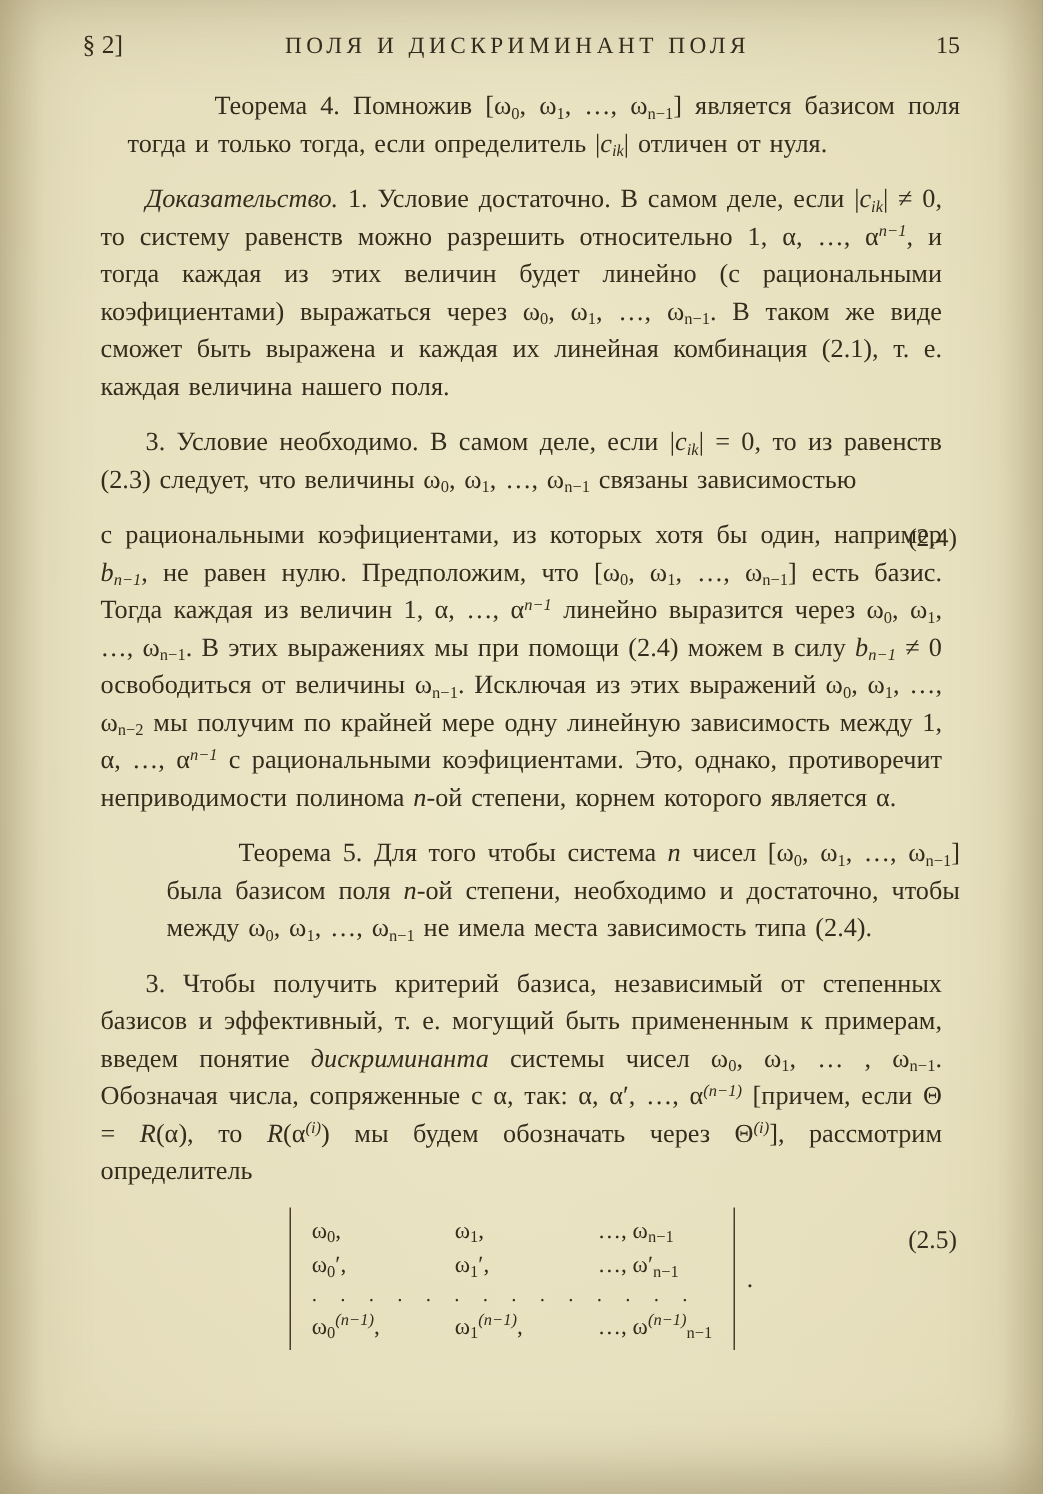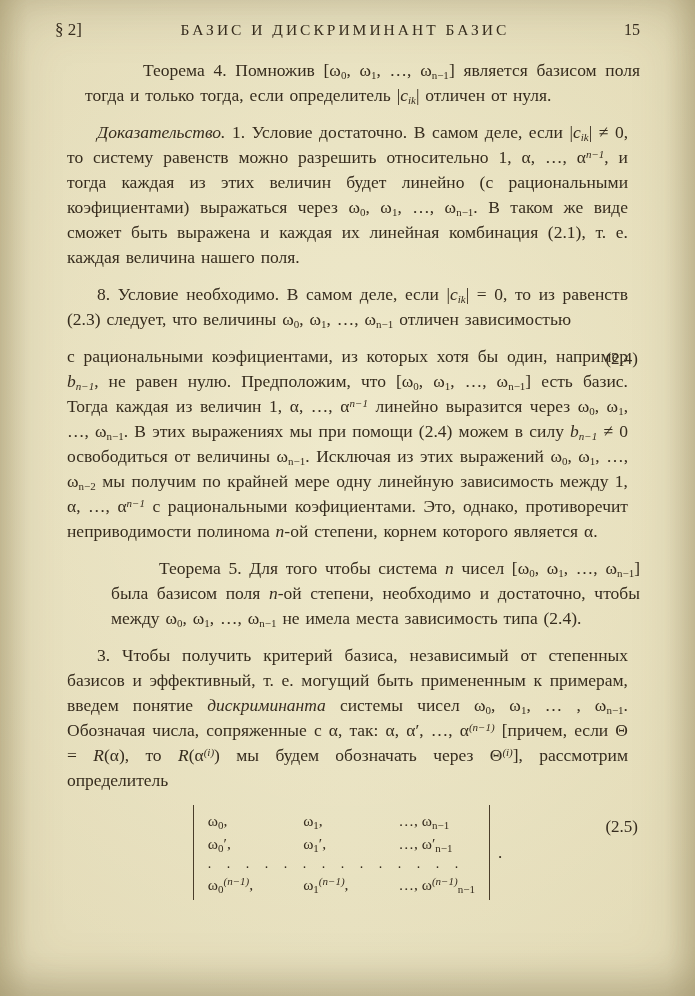--- a/index.html
+++ b/index.html
@@ -102,7 +102,7 @@
 
   <div class="runhead">
     <span>§ 2]</span>
-    <span class="title">БАЗИС И ДИСКРИМИНАНТ БАЗИС</span>
+    <span class="title">ПОЛЯ И ДИСКРИМИНАНТ ПОЛЯ</span>
     <span class="pn">15</span>
   </div>
 

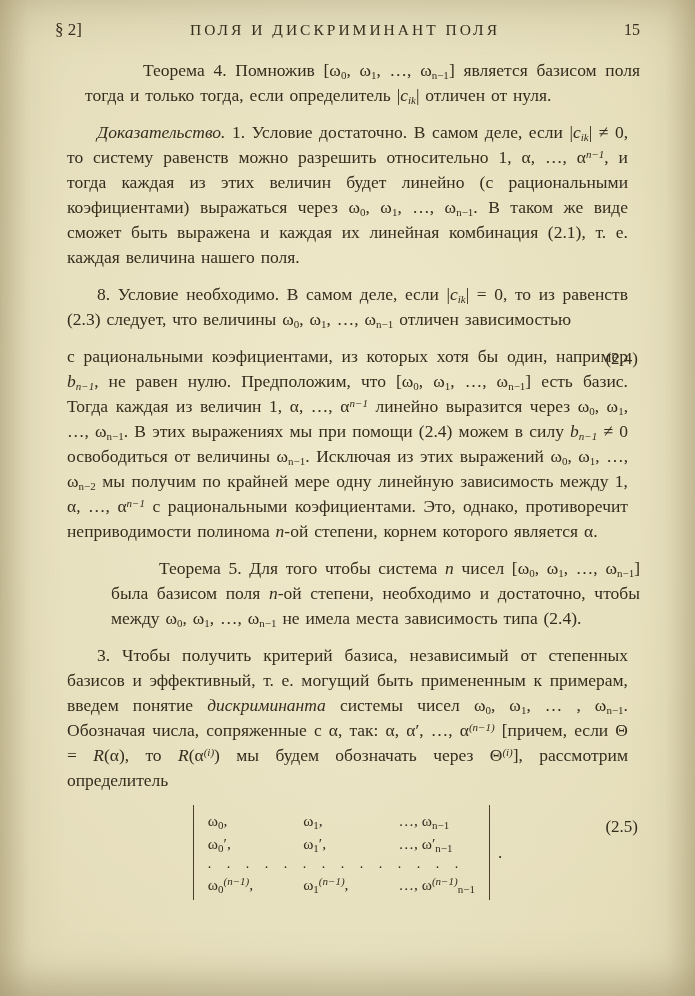--- a/index.html
+++ b/index.html
@@ -110,7 +110,7 @@
 
   <p class="para ind"><span class="i">Доказательство.</span><span> 1. Условие достаточно. В самом деле, если |</span><span class="i">c</span><sub class="i">ik</sub><span>| ≠ 0, то систему равенств можно разрешить относительно 1, α, …, α</span><sup class="i">n−1</sup><span>, и тогда каждая из этих величин будет линейно (с рациональными коэфициентами) выражаться через ω</span><sub>0</sub><span>, ω</span><sub>1</sub><span>, …, ω</span><sub>n−1</sub><span>. В таком же виде сможет быть выражена и каждая их линейная комбинация (2.1), т. е. каждая величина нашего поля.</span></p>
 
-  <p class="para ind"><span>8. Условие необходимо. В самом деле, если |</span><span class="i">c</span><sub class="i">ik</sub><span>| = 0, то из равенств (2.3) следует, что величины ω</span><sub>0</sub><span>, ω</span><sub>1</sub><span>, …, ω</span><sub>n−1</sub><span> отличен зависимостью</span></p>
+  <p class="para ind"><span>3. Условие необходимо. В самом деле, если |</span><span class="i">c</span><sub class="i">ik</sub><span>| = 0, то из равенств (2.3) следует, что величины ω</span><sub>0</sub><span>, ω</span><sub>1</sub><span>, …, ω</span><sub>n−1</sub><span> отличен зависимостью</span></p>
 
   <div class="equation">
     <span class="tag">(2.4)</span>

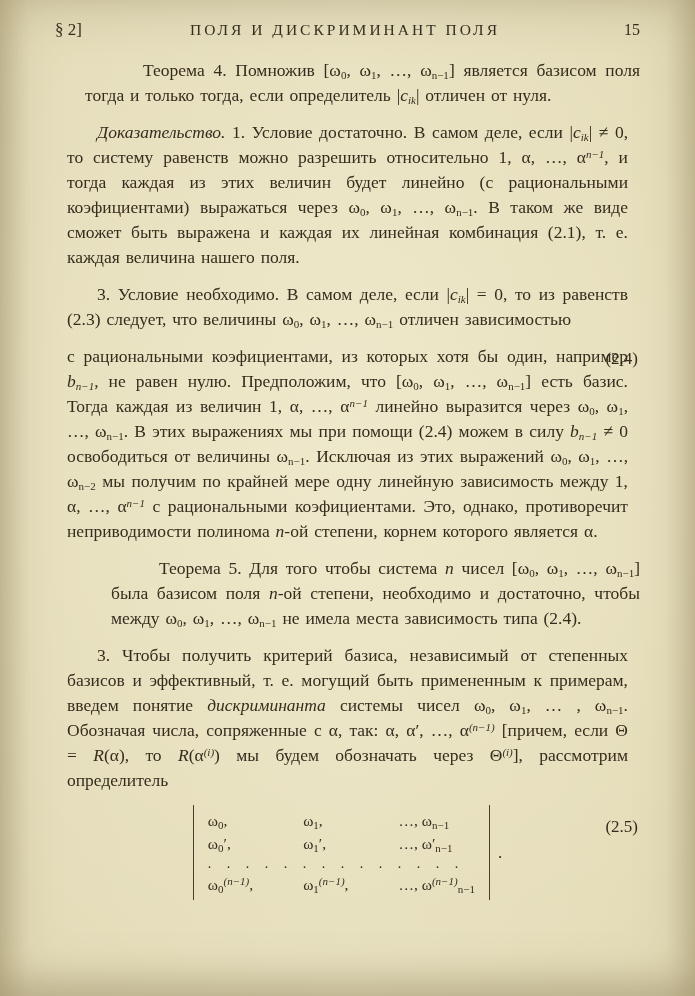--- a/index.html
+++ b/index.html
@@ -110,7 +110,7 @@
 
   <p class="para ind"><span class="i">Доказательство.</span><span> 1. Условие достаточно. В самом деле, если |</span><span class="i">c</span><sub class="i">ik</sub><span>| ≠ 0, то систему равенств можно разрешить относительно 1, α, …, α</span><sup class="i">n−1</sup><span>, и тогда каждая из этих величин будет линейно (с рациональными коэфициентами) выражаться через ω</span><sub>0</sub><span>, ω</span><sub>1</sub><span>, …, ω</span><sub>n−1</sub><span>. В таком же виде сможет быть выражена и каждая их линейная комбинация (2.1), т. е. каждая величина нашего поля.</span></p>
 
-  <p class="para ind"><span>3. Условие необходимо. В самом деле, если |</span><span class="i">c</span><sub class="i">ik</sub><span>| = 0, то из равенств (2.3) следует, что величины ω</span><sub>0</sub><span>, ω</span><sub>1</sub><span>, …, ω</span><sub>n−1</sub><span> отличен зависимостью</span></p>
+  <p class="para ind"><span>3. Условие необходимо. В самом деле, если |</span><span class="i">c</span><sub class="i">ik</sub><span>| = 0, то из равенств (2.3) следует, что величины ω</span><sub>0</sub><span>, ω</span><sub>1</sub><span>, …, ω</span><sub>n−1</sub><span> связаны зависимостью</span></p>
 
   <div class="equation">
     <span class="tag">(2.4)</span>

